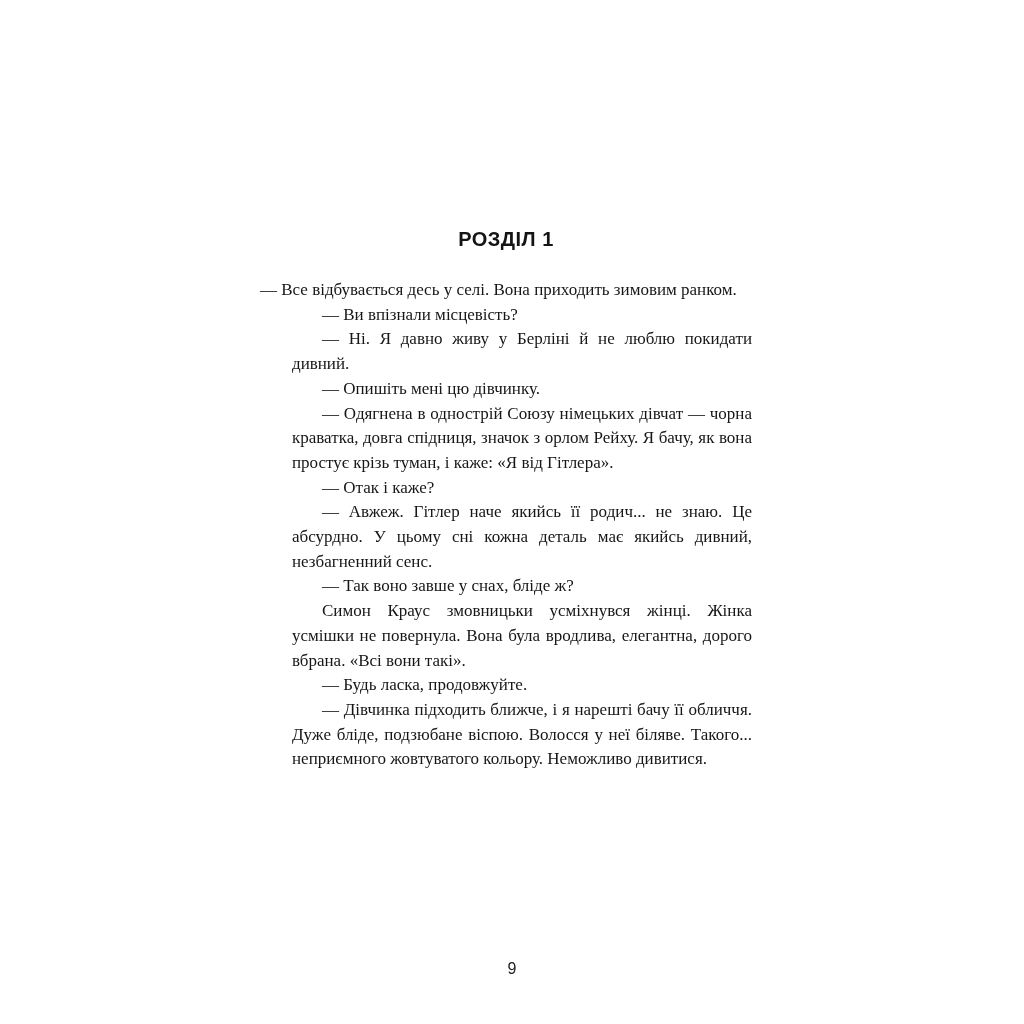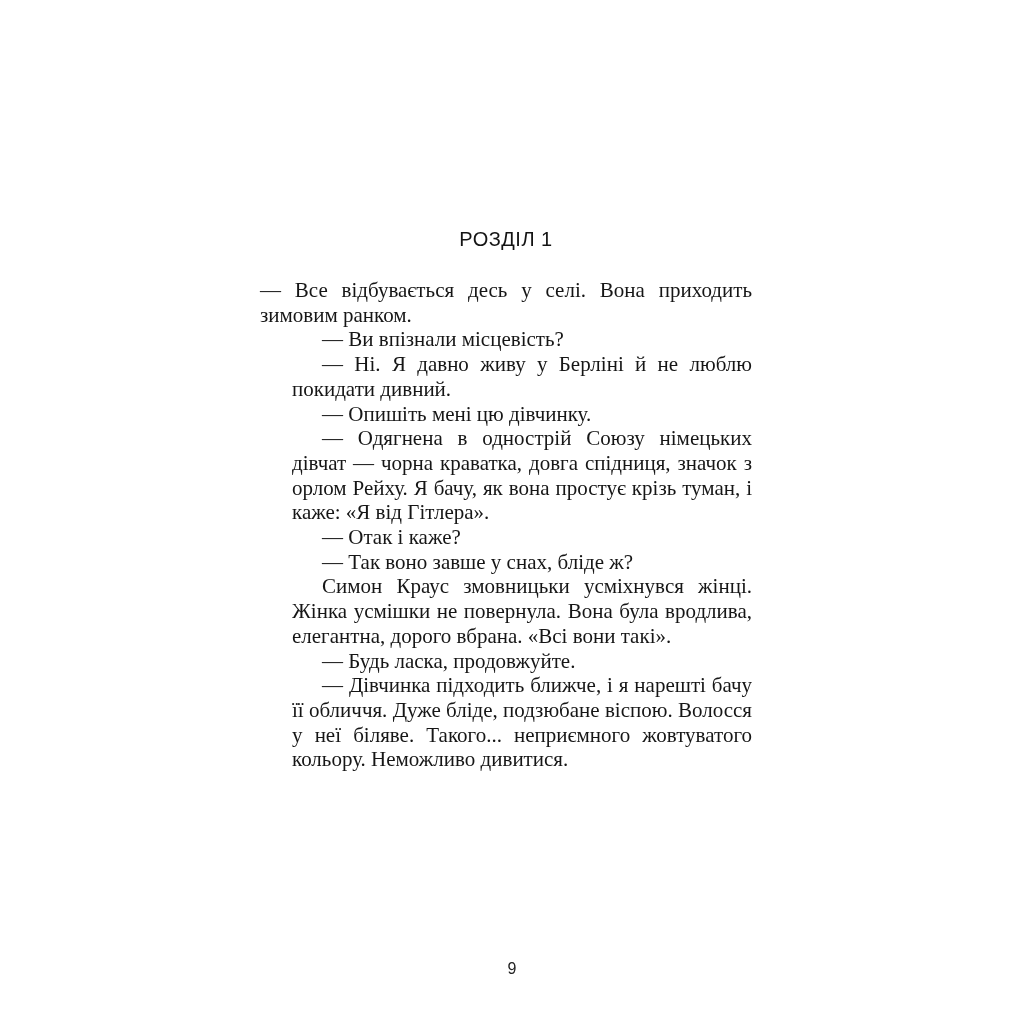--- a/index.html
+++ b/index.html
@@ -23,7 +23,7 @@
   .chapter-heading {
     margin: 0 0 26px 0;
     font-family: "Liberation Sans", sans-serif;
-    font-weight: normal;
+    font-weight: bold;
     font-size: 20px;
     line-height: 26px;
     letter-spacing: 0.5px;

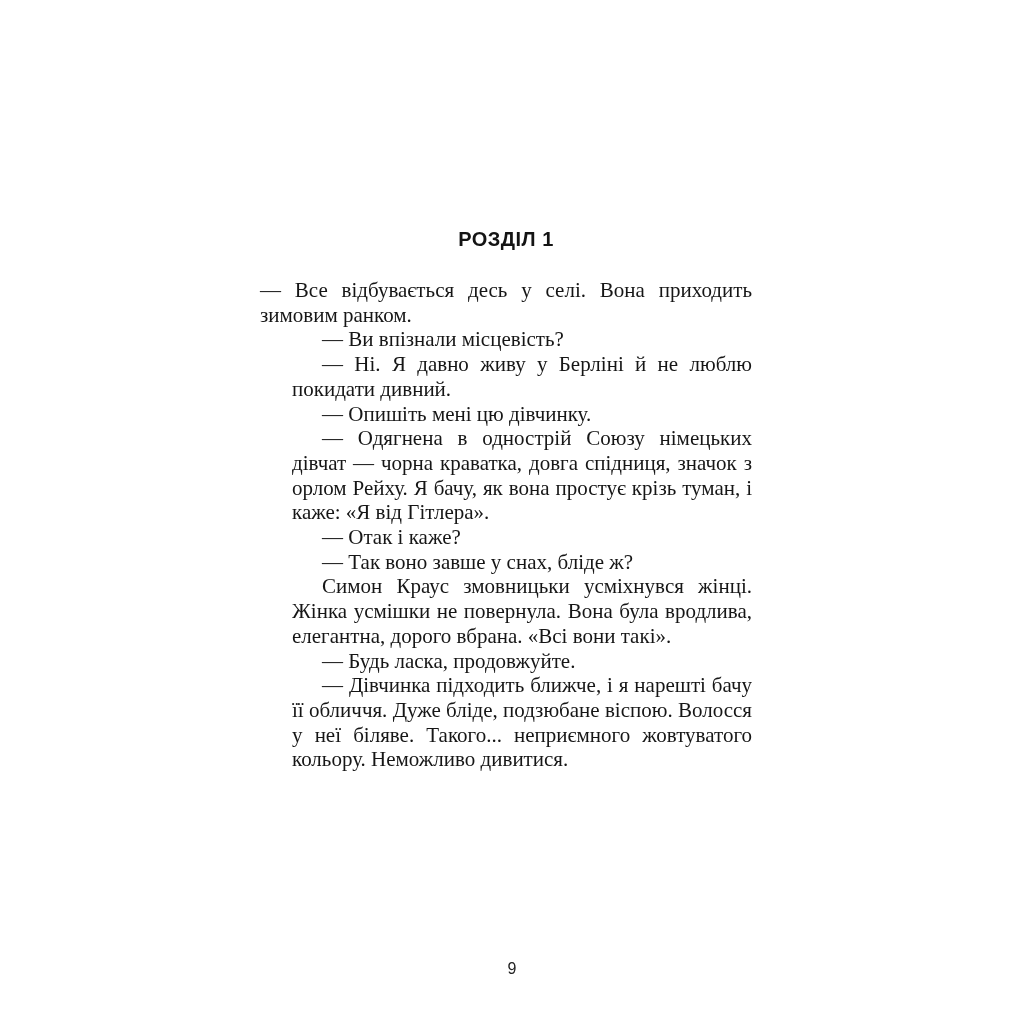--- a/index.html
+++ b/index.html
@@ -33,7 +33,7 @@
   .body-text p {
     margin: 0;
     font-family: "Liberation Serif", serif;
-    font-size: 21px;
+    font-size: 17px;
     line-height: 24.7px;
     text-align: justify;
     color: #161616;

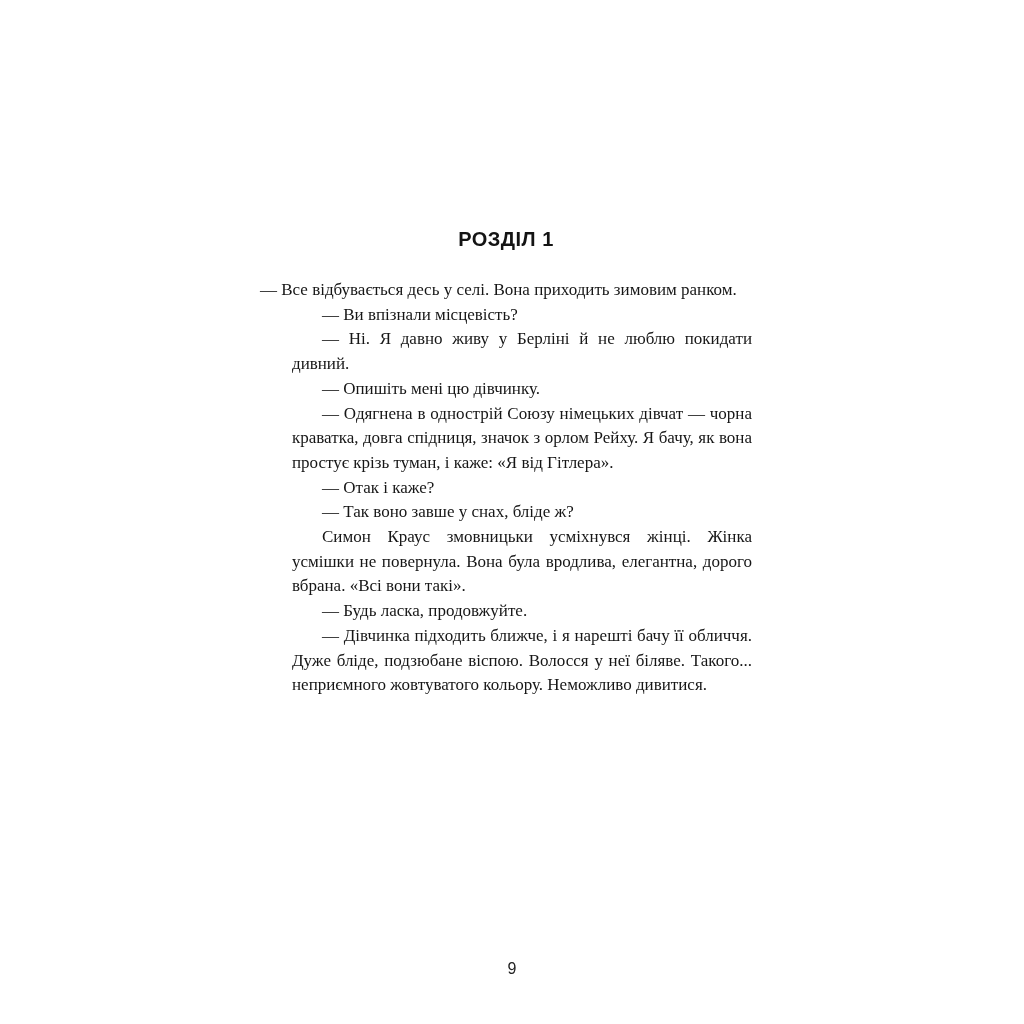--- a/index.html
+++ b/index.html
@@ -66,6 +66,7 @@
       <p class="indent">— Опишіть мені цю дівчинку.</p>
       <p class="indent">— Одягнена в однострій Союзу німецьких дівчат — чорна краватка, довга спідниця, значок з орлом Рейху. Я бачу, як вона простує крізь туман, і каже: «Я від Гітлера».</p>
       <p class="indent">— Отак і каже?</p>
+      <p class="indent">— Авжеж. Гітлер наче якийсь її родич... не знаю. Це абсурдно. У цьому сні кожна деталь має якийсь дивний, незбагненний сенс.</p>
       <p class="indent">— Так воно завше у снах, бліде ж?</p>
       <p class="indent">Симон Краус змовницьки усміхнувся жінці. Жінка усмішки не повернула. Вона була вродлива, елегантна, дорого вбрана. «Всі вони такі».</p>
       <p class="indent">— Будь ласка, продовжуйте.</p>

